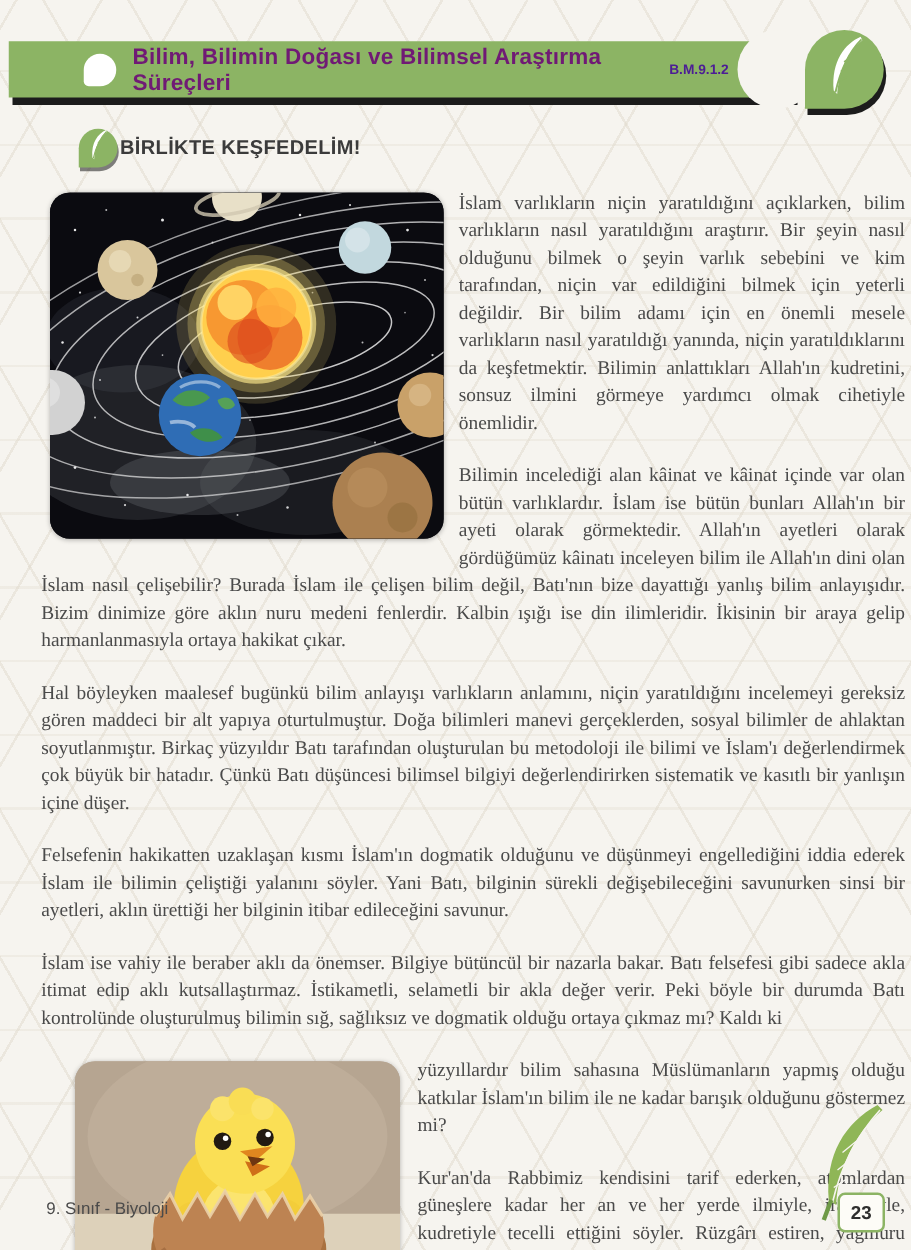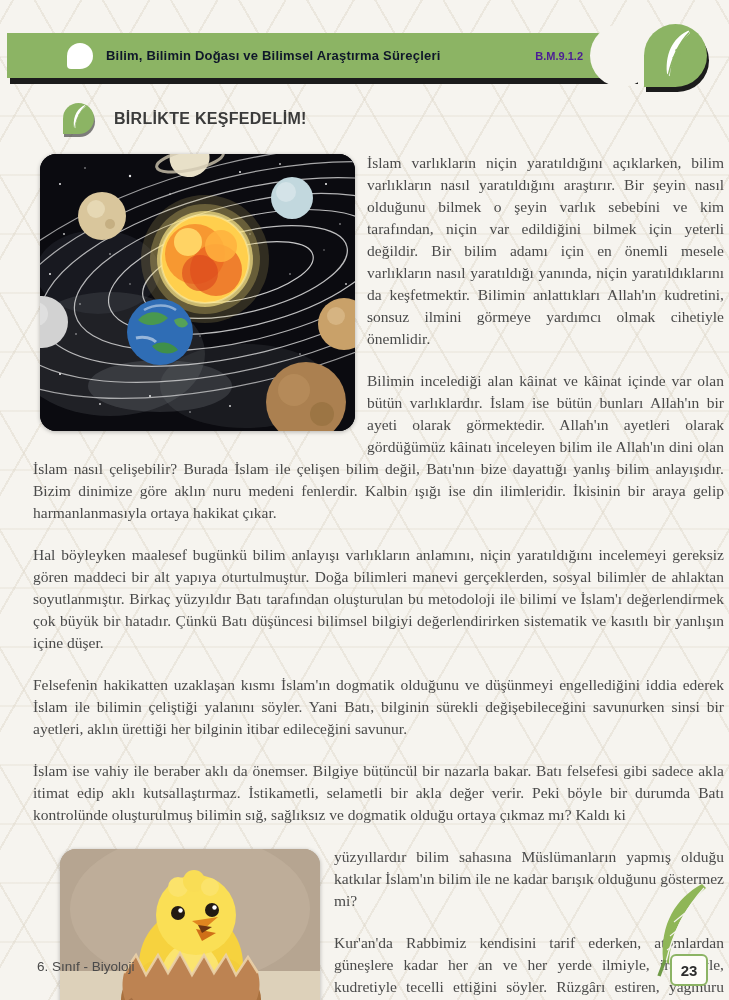--- a/index.html
+++ b/index.html
@@ -28,7 +28,7 @@
     border-radius:50% 50% 50% 4px; margin-left:60px; margin-right:13px;
     flex:0 0 auto;
   }
-  .topbar-title { color:#0f172a; font-weight:bold; font-size:13px; letter-spacing:0.2px; }
+  .topbar-title { color:#701a75; font-weight:bold; font-size:18px; letter-spacing:0.2px; }
   .topbar-code { margin-left:auto; margin-right:52px; color:#4c1d95; font-weight:bold; font-size:11px; }
   .badge {
     position:absolute; left:644px; top:24px; width:63px; height:63px;

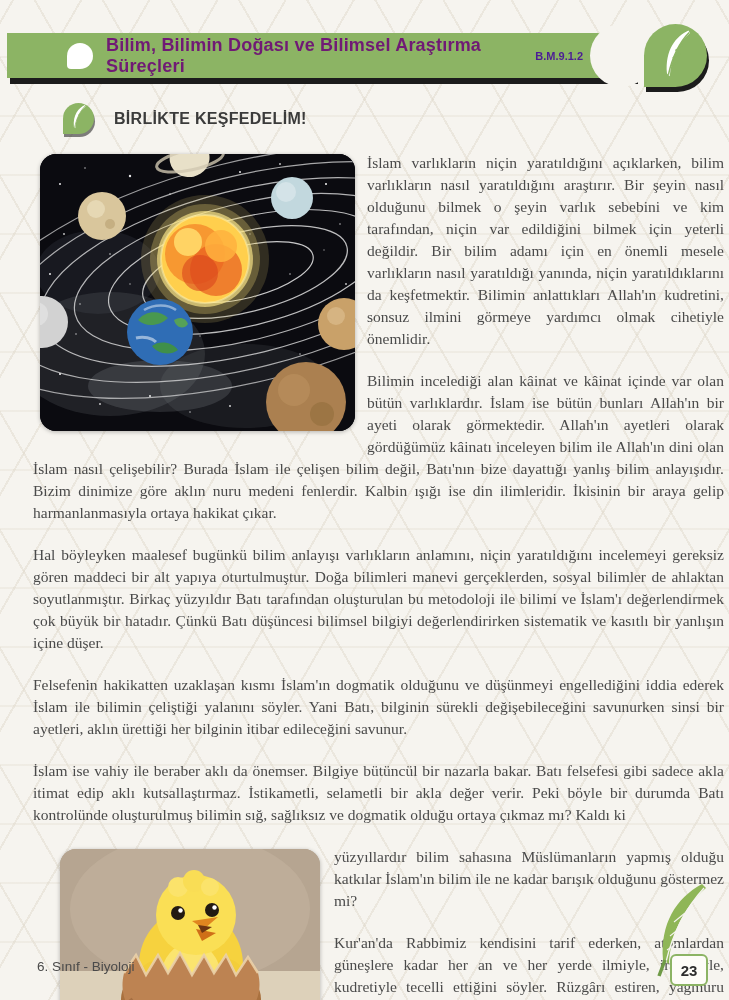--- a/index.html
+++ b/index.html
@@ -38,7 +38,7 @@
   }
 
   
-  .section-heading { position:absolute; left:63px; top:103px; display:flex; align-items:center; gap:20px; z-index:2; }
+  .section-heading { position:absolute; left:63px; top:103px; display:flex; align-items:center; gap:2px; z-index:2; }
   .leaf-badge {
     width:31px; height:31px; background:#8cb464; border-radius:50% 50% 50% 0;
     box-shadow:1px 3px 0 rgba(25,25,25,0.55);

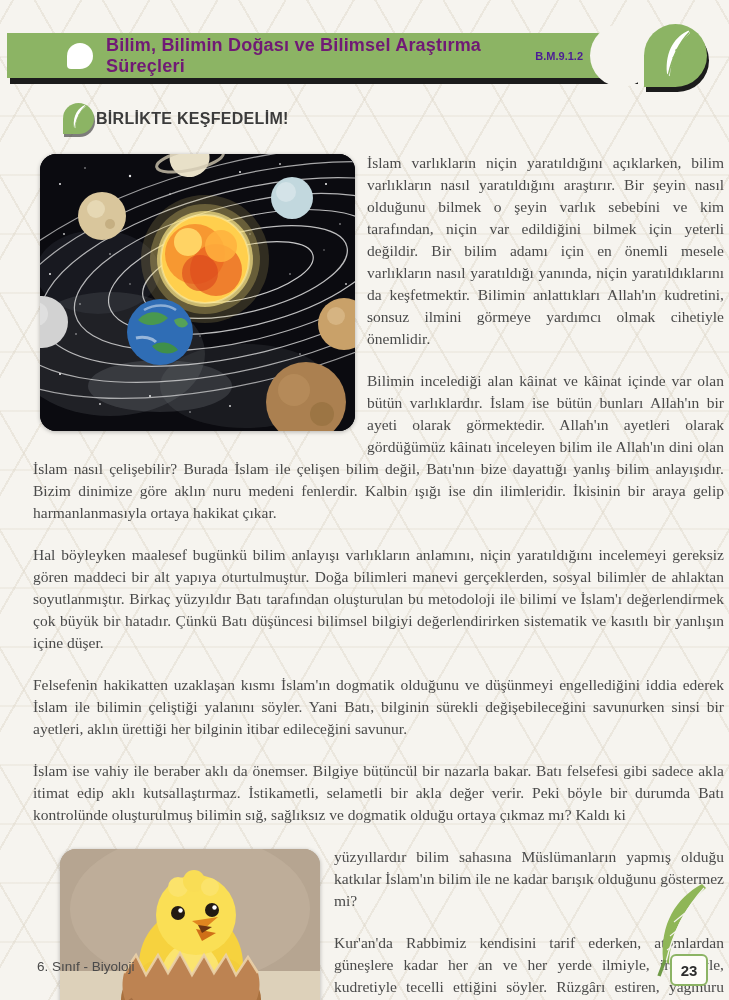--- a/index.html
+++ b/index.html
@@ -234,7 +234,7 @@
 </main>
 
 <footer>
-  <div class="footer-course">6. Sınıf - Biyoloji</div>
+  <div class="footer-course">9. Sınıf - Biyoloji</div>
   <div class="page-badge">
     <span>
       <svg width="74" height="108" viewBox="0 0 74 108">

